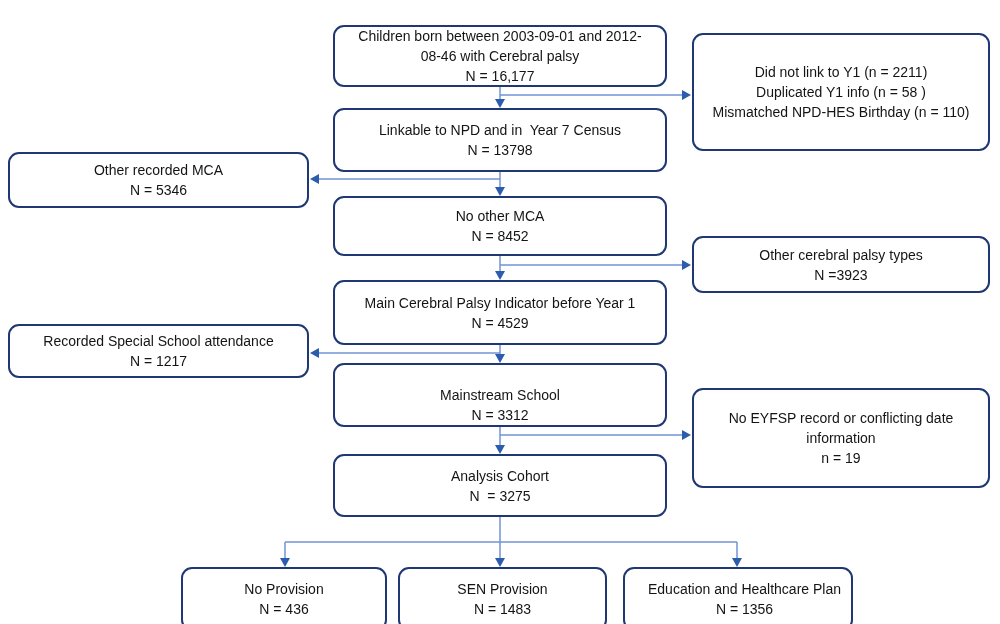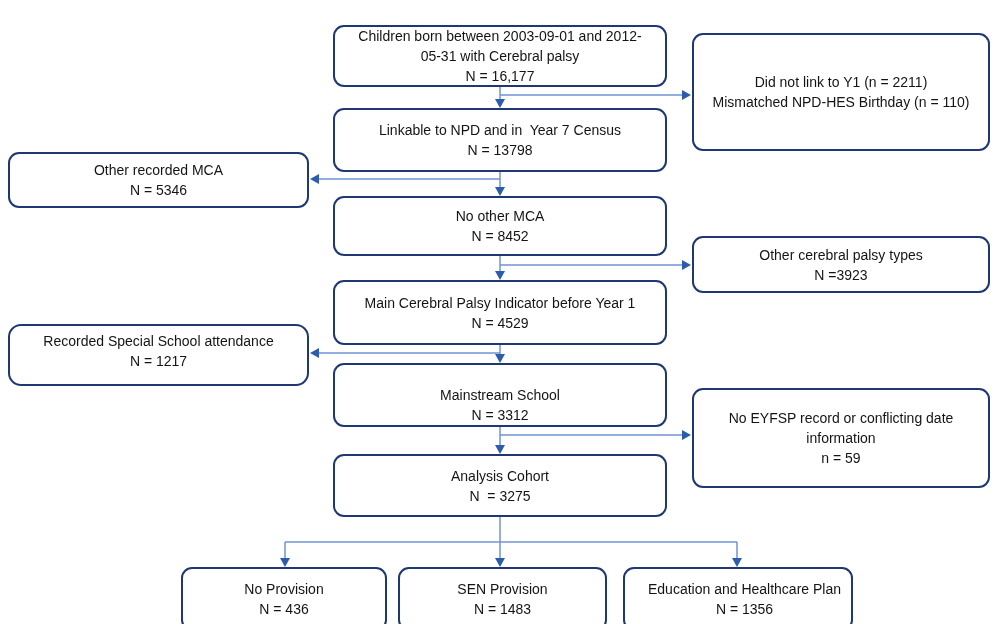--- a/index.html
+++ b/index.html
@@ -100,7 +100,7 @@
 
   <div class="node" style="left:333px; top:10px; width:334px; height:62px;">
     <div class="line">Children born between 2003-09-01 and 2012-</div>
-    <div class="line">05-31 with Cerebral palsy</div>
+    <div class="line">08-46 with Cerebral palsy</div>
     <div class="line">N = 16,177</div>
   </div>
 

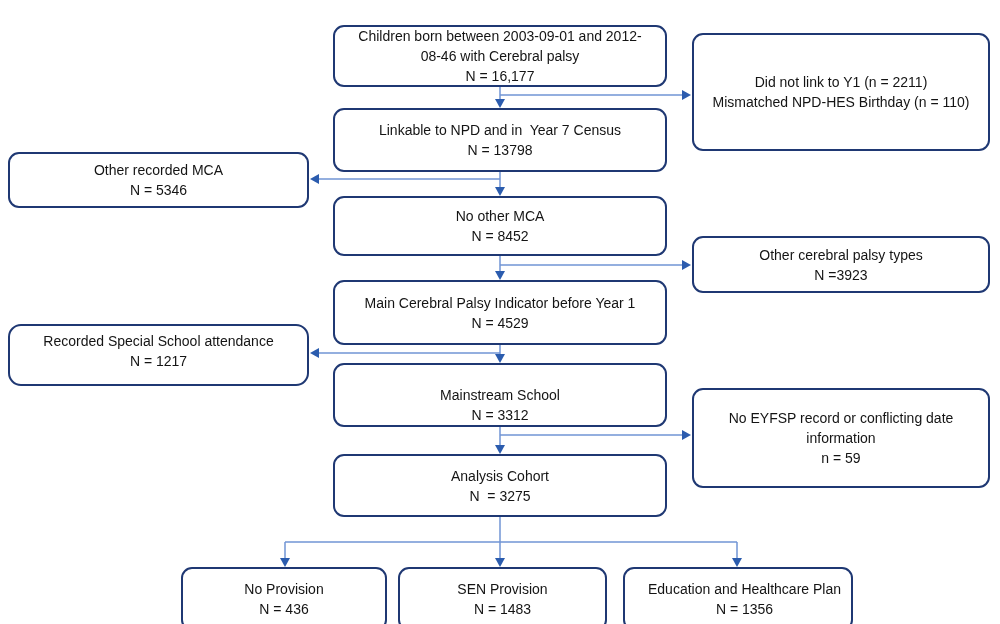--- a/index.html
+++ b/index.html
@@ -141,6 +141,7 @@
 
   <div class="node" style="left:692px; top:18px; width:298px; height:118px;">
     <div class="line">Did not link to Y1 (n = 2211)</div>
+    <div class="line">Duplicated Y1 info (n = 58 )</div>
     <div class="line">Mismatched NPD-HES Birthday (n = 110)</div>
   </div>
 

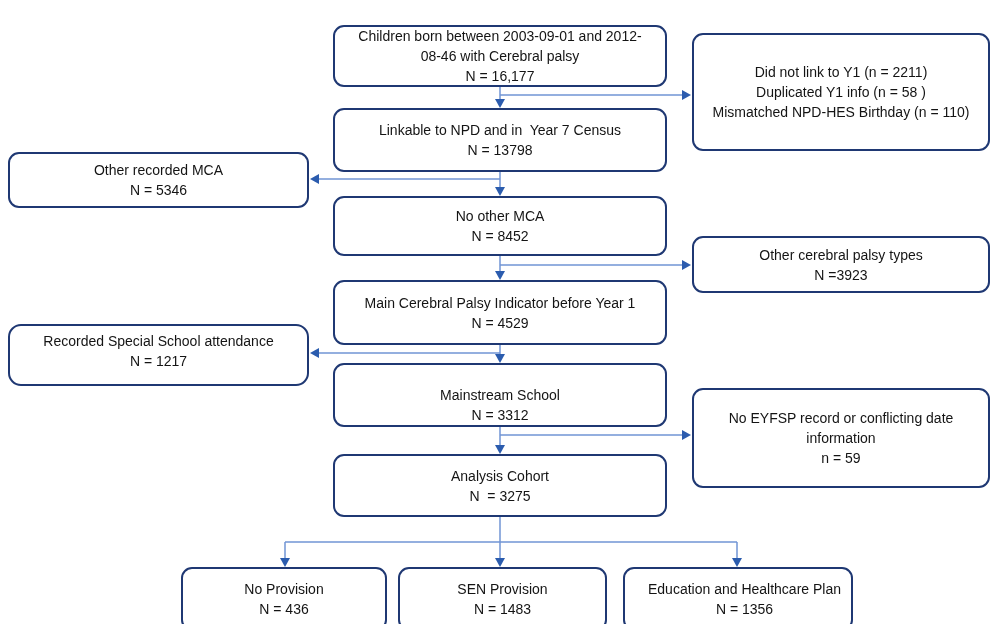--- a/index.html
+++ b/index.html
@@ -134,7 +134,7 @@
     <div class="line">N = 5346</div>
   </div>
 
-  <div class="node valign-top" style="left:8px; top:309px; width:301px; height:62px;border-radius:13px;">
+  <div class="node valign-top" style="left:8px; top:309px; width:301px; height:54px;">
     <div class="line">Recorded Special School attendance</div>
     <div class="line">N = 1217</div>
   </div>

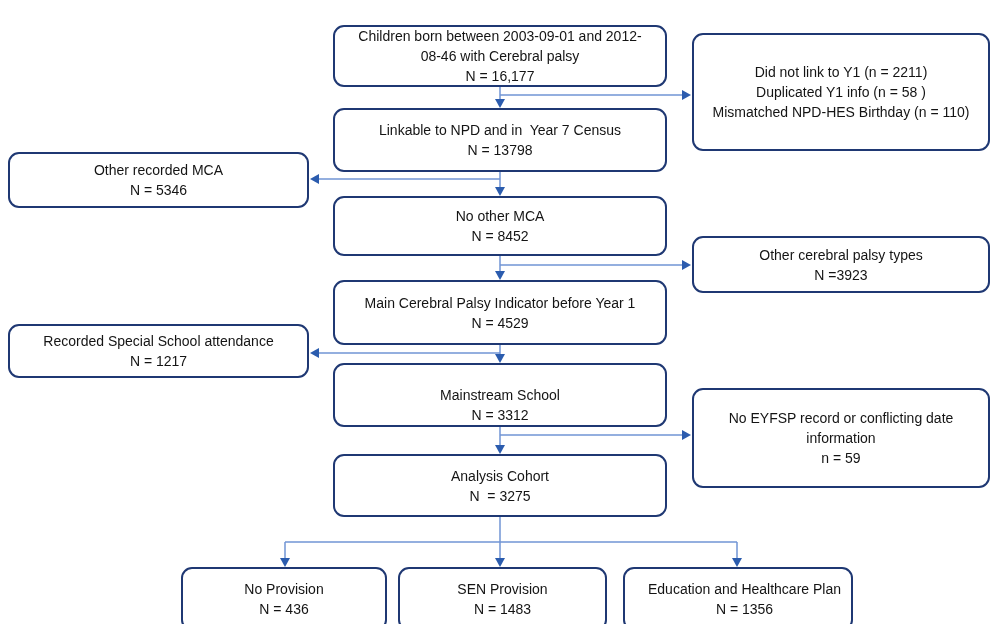--- a/index.html
+++ b/index.html
@@ -153,7 +153,7 @@
   <div class="node" style="left:692px; top:373px; width:298px; height:100px;">
     <div class="line">No EYFSP record or conflicting date</div>
     <div class="line">information</div>
-    <div class="line">n = 59</div>
+    <div class="line">n = 19</div>
   </div>
 
   <div class="node" style="left:181px; top:552px; width:206px; height:64px;">

